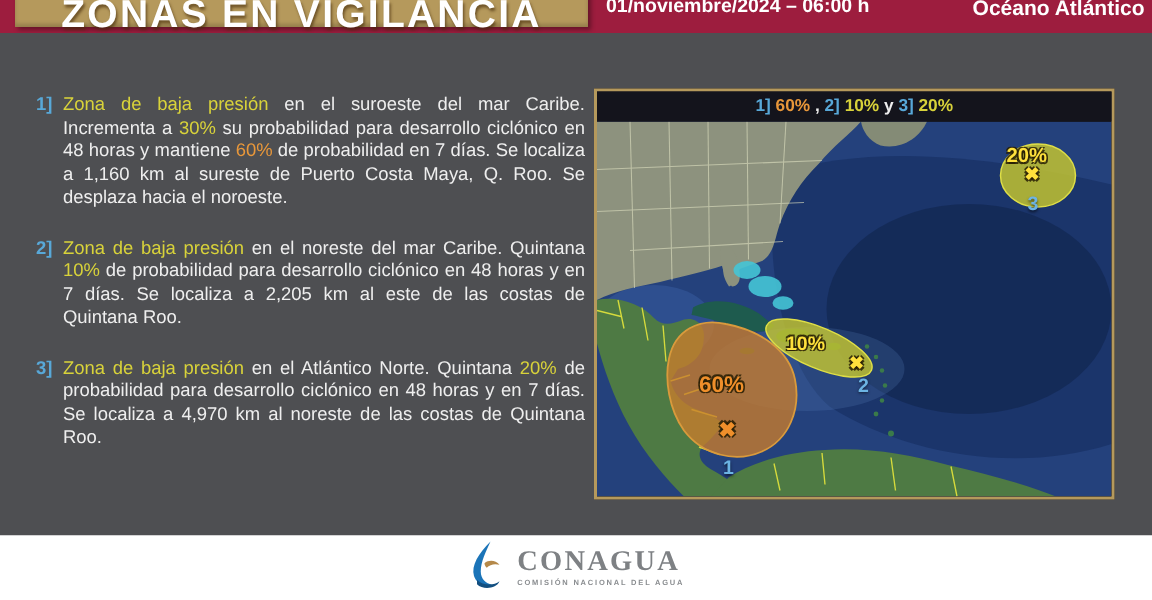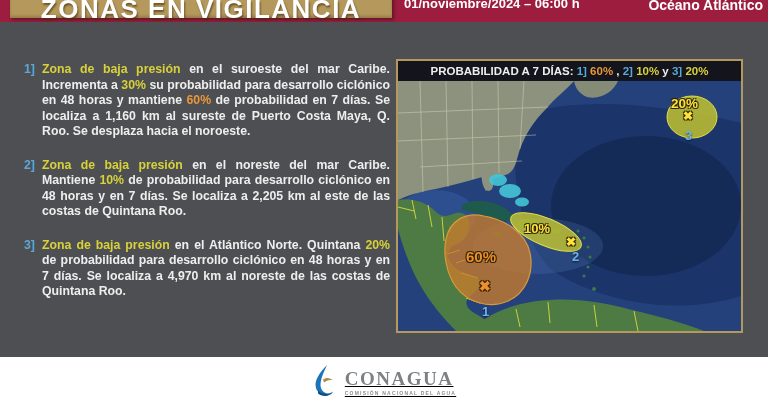--- a/index.html
+++ b/index.html
@@ -48,7 +48,7 @@
   .bulletin-num{
     flex:none;width:18px;color:#58a8d8;font-weight:bold;
   }
-  .bulletin-text{flex:1;text-align:justify;font-weight:bold;}
+  .bulletin-text{flex:1;text-align:justify;}
   .c-white{color:#eeeeee;}
   .c-yellow{color:#d8d23a;}
   .c-orange{color:#e8973a;}

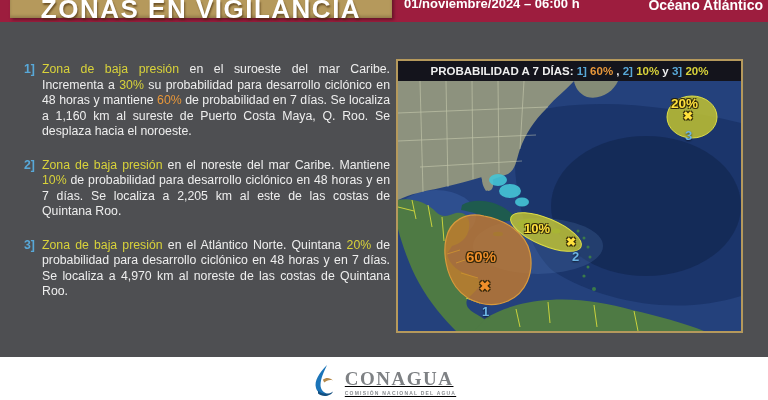--- a/index.html
+++ b/index.html
@@ -120,7 +120,7 @@
   </div>
 
   <div class="map-panel">
-    <div class="map-header"><span class="c-white">PROBABILIDAD A 7 DÍAS: </span><span class="c-blue">1] </span><span class="c-orange">60%</span><span class="c-white"> , </span><span class="c-blue">2] </span><span class="c-yellow">10%</span><span class="c-white"> y </span><span class="c-blue">3] </span><span class="c-yellow">20%</span></div>
+    <div class="map-header"><span class="c-blue">1] </span><span class="c-orange">60%</span><span class="c-white"> , </span><span class="c-blue">2] </span><span class="c-yellow">10%</span><span class="c-white"> y </span><span class="c-blue">3] </span><span class="c-yellow">20%</span></div>
     <div class="map-body">
       <svg viewBox="0 0 343 250" preserveAspectRatio="none">
 

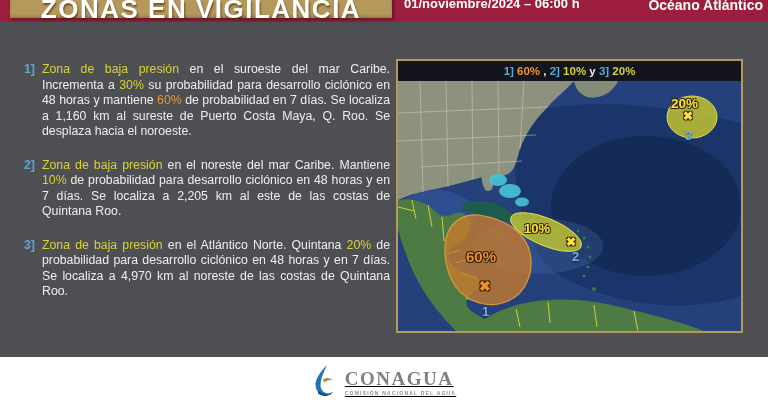--- a/index.html
+++ b/index.html
@@ -111,7 +111,7 @@
     </div>
     <div class="bulletin">
       <span class="bulletin-num">2]</span>
-      <div class="bulletin-text"><span class="c-yellow">Zona de baja presión</span><span class="c-white"> en el noreste del mar Caribe. Mantiene </span><span class="c-yellow">10%</span><span class="c-white"> de probabilidad para desarrollo ciclónico en 48 horas y en 7 días. Se localiza a 2,205 km al este de las costas de Quintana Roo.</span></div>
+      <div class="bulletin-text"><span class="c-yellow">Zona de baja presión</span><span class="c-white"> en el noreste del mar Caribe. Quintana </span><span class="c-yellow">10%</span><span class="c-white"> de probabilidad para desarrollo ciclónico en 48 horas y en 7 días. Se localiza a 2,205 km al este de las costas de Quintana Roo.</span></div>
     </div>
     <div class="bulletin">
       <span class="bulletin-num">3]</span>

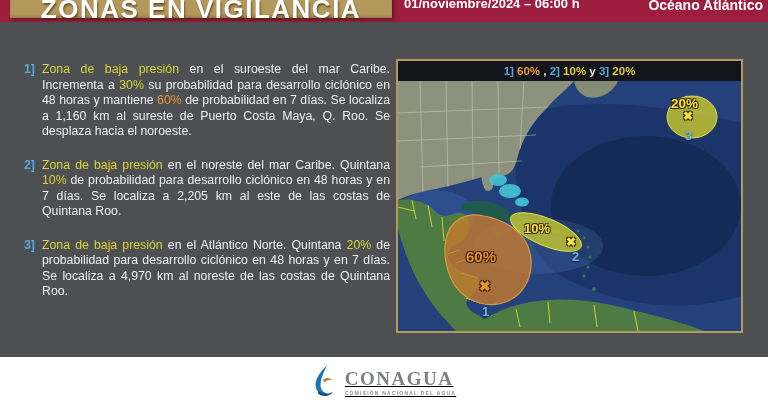--- a/index.html
+++ b/index.html
@@ -79,7 +79,7 @@
   
   .footer-bar{
     position:absolute;left:0;top:357px;width:768px;height:43px;
-    background:#ffffff;display:flex;align-items:flex-end;justify-content:center;text-decoration:underline;
+    background:#ffffff;display:flex;align-items:center;justify-content:center;
   }
   .logo{display:flex;align-items:center;gap:7px;}
   .logo-texts{display:flex;flex-direction:column;}

